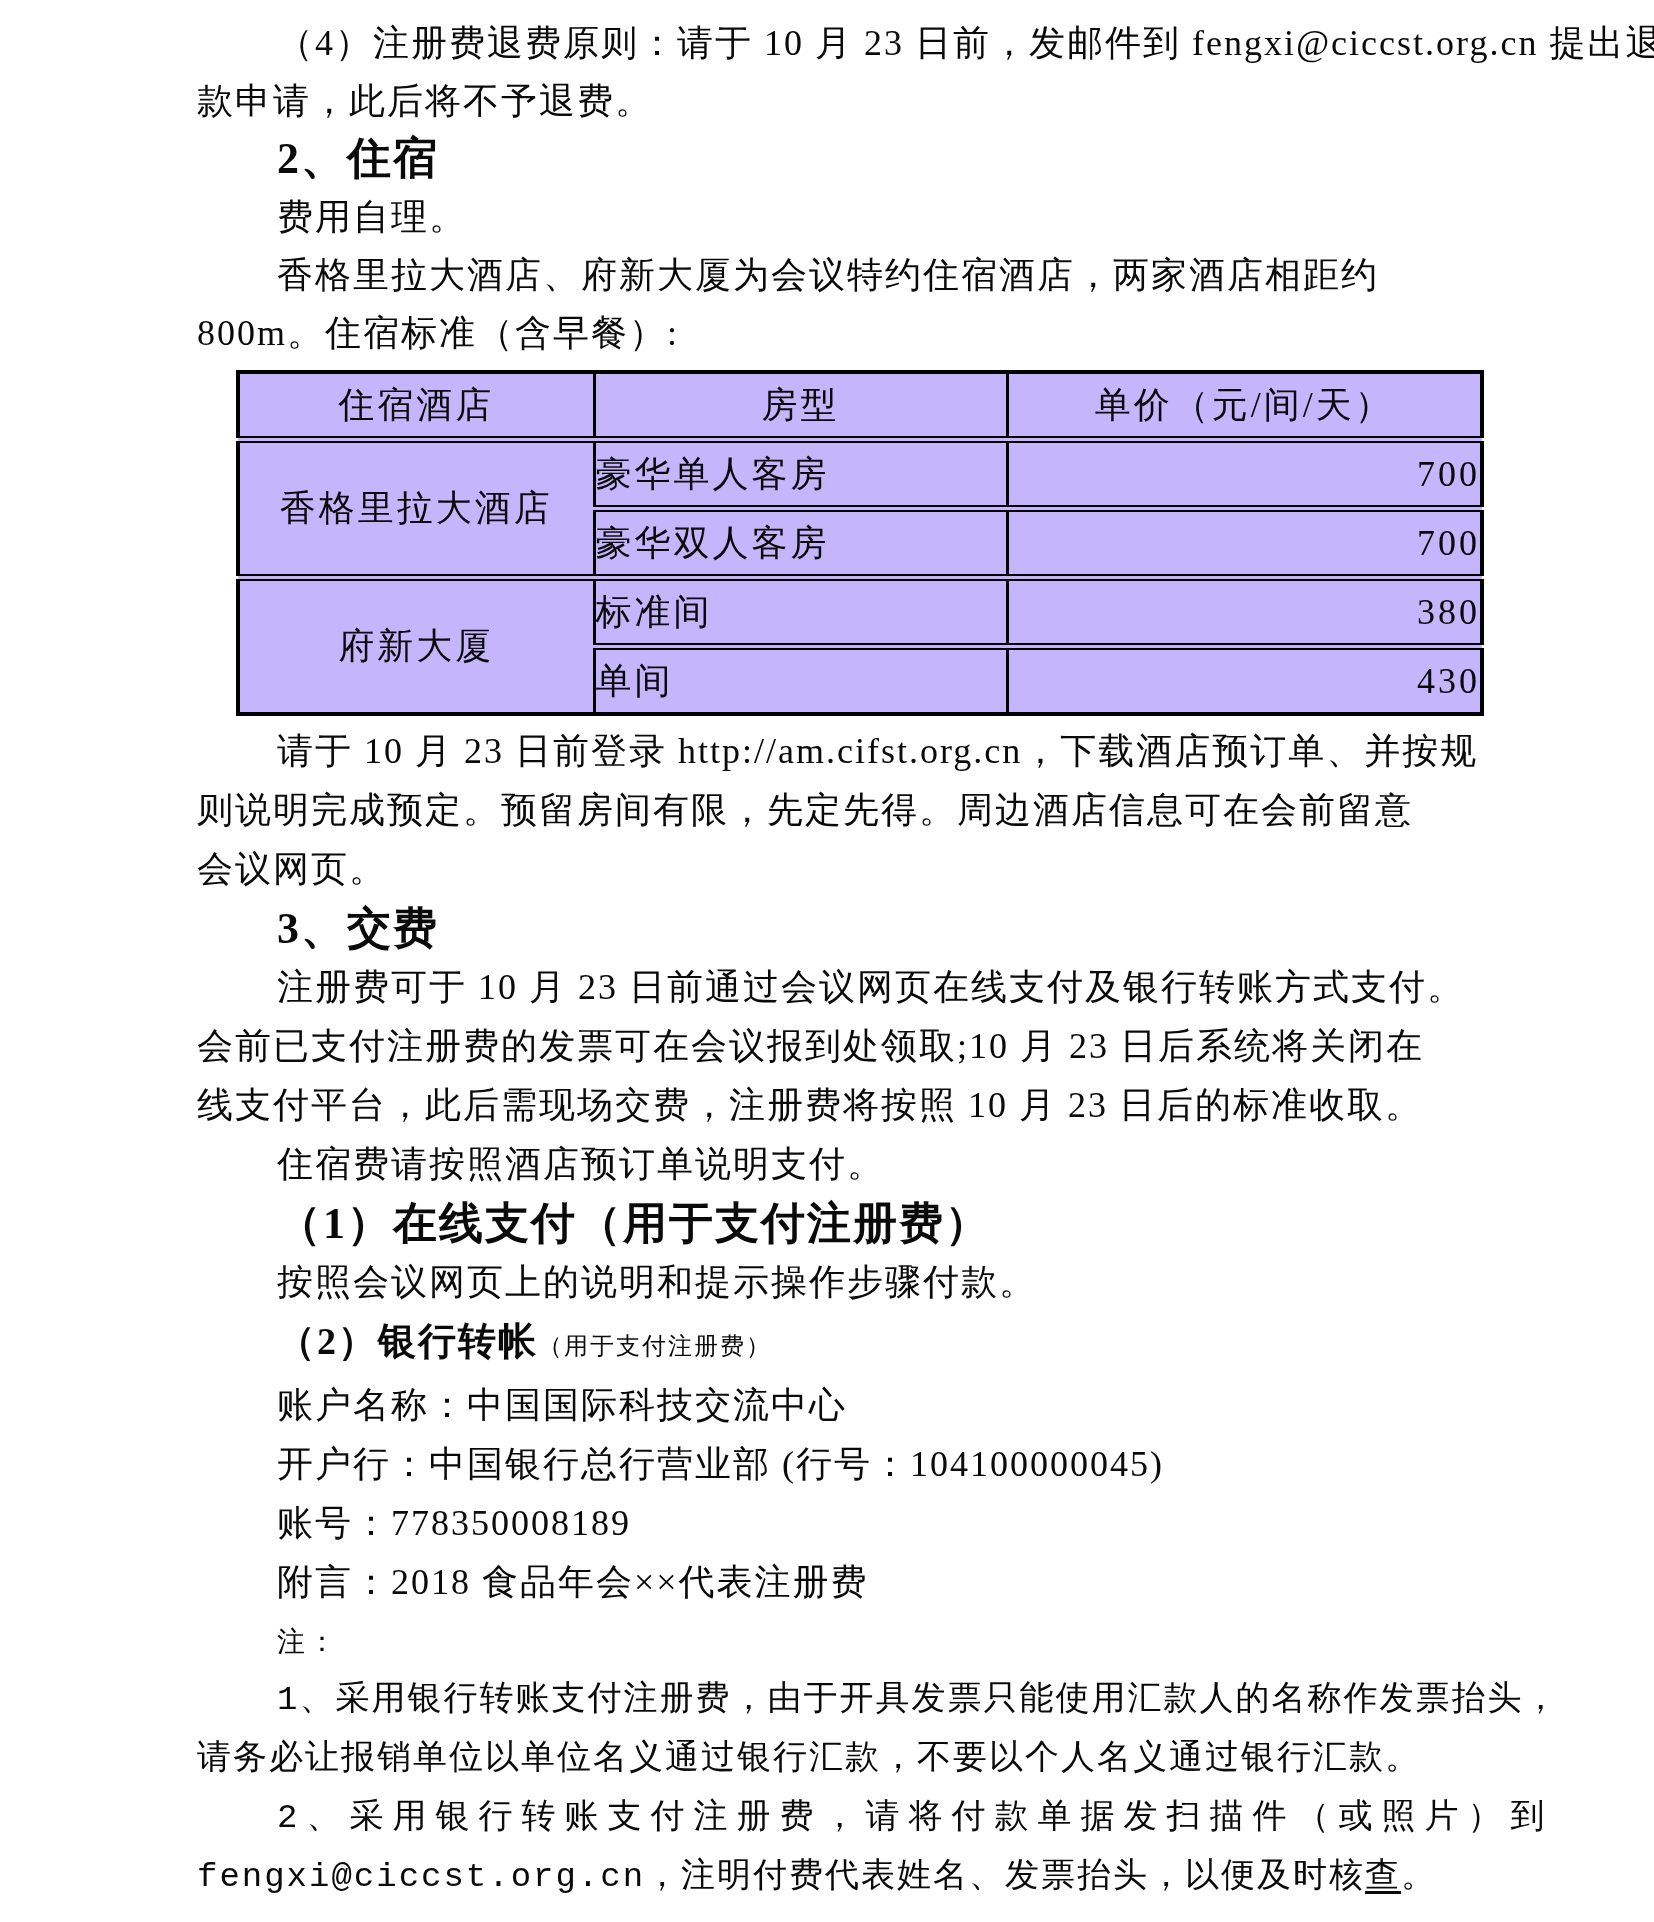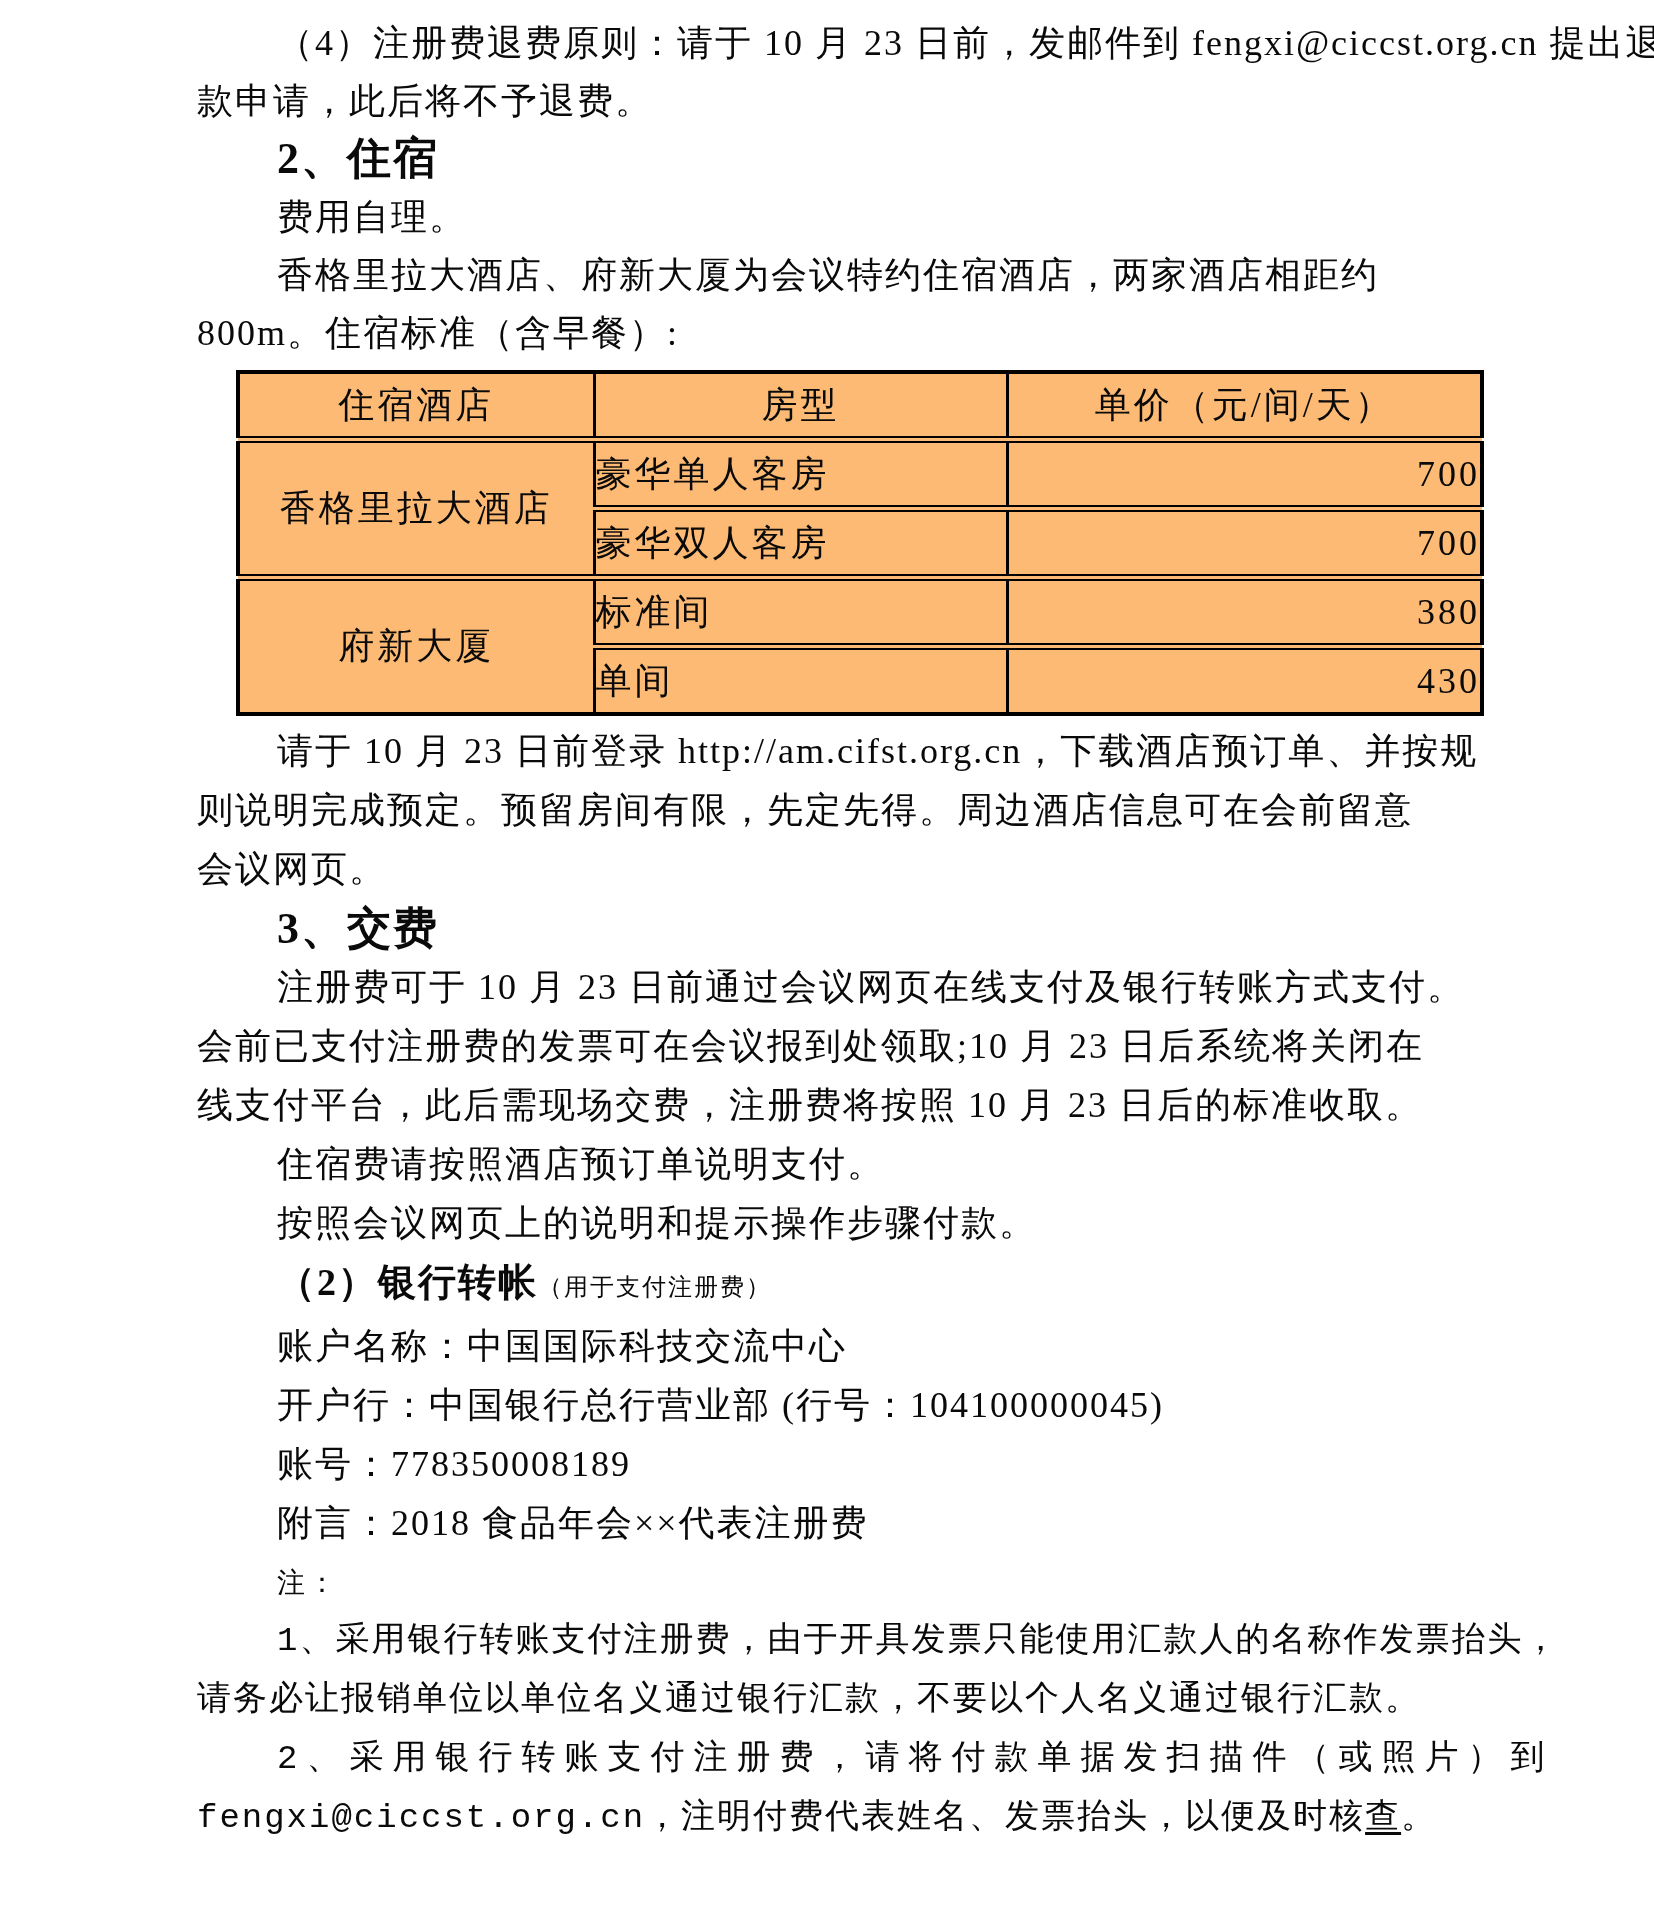--- a/index.html
+++ b/index.html
@@ -69,7 +69,7 @@
     height: 62px;
     padding: 0;
     vertical-align: middle;
-    background: #fdba74;
+    background: #c4b5fd;
   }
   table.hotel-table { border: 4px solid #000; }
   table.hotel-table tr + tr td, table.hotel-table tr + tr th {

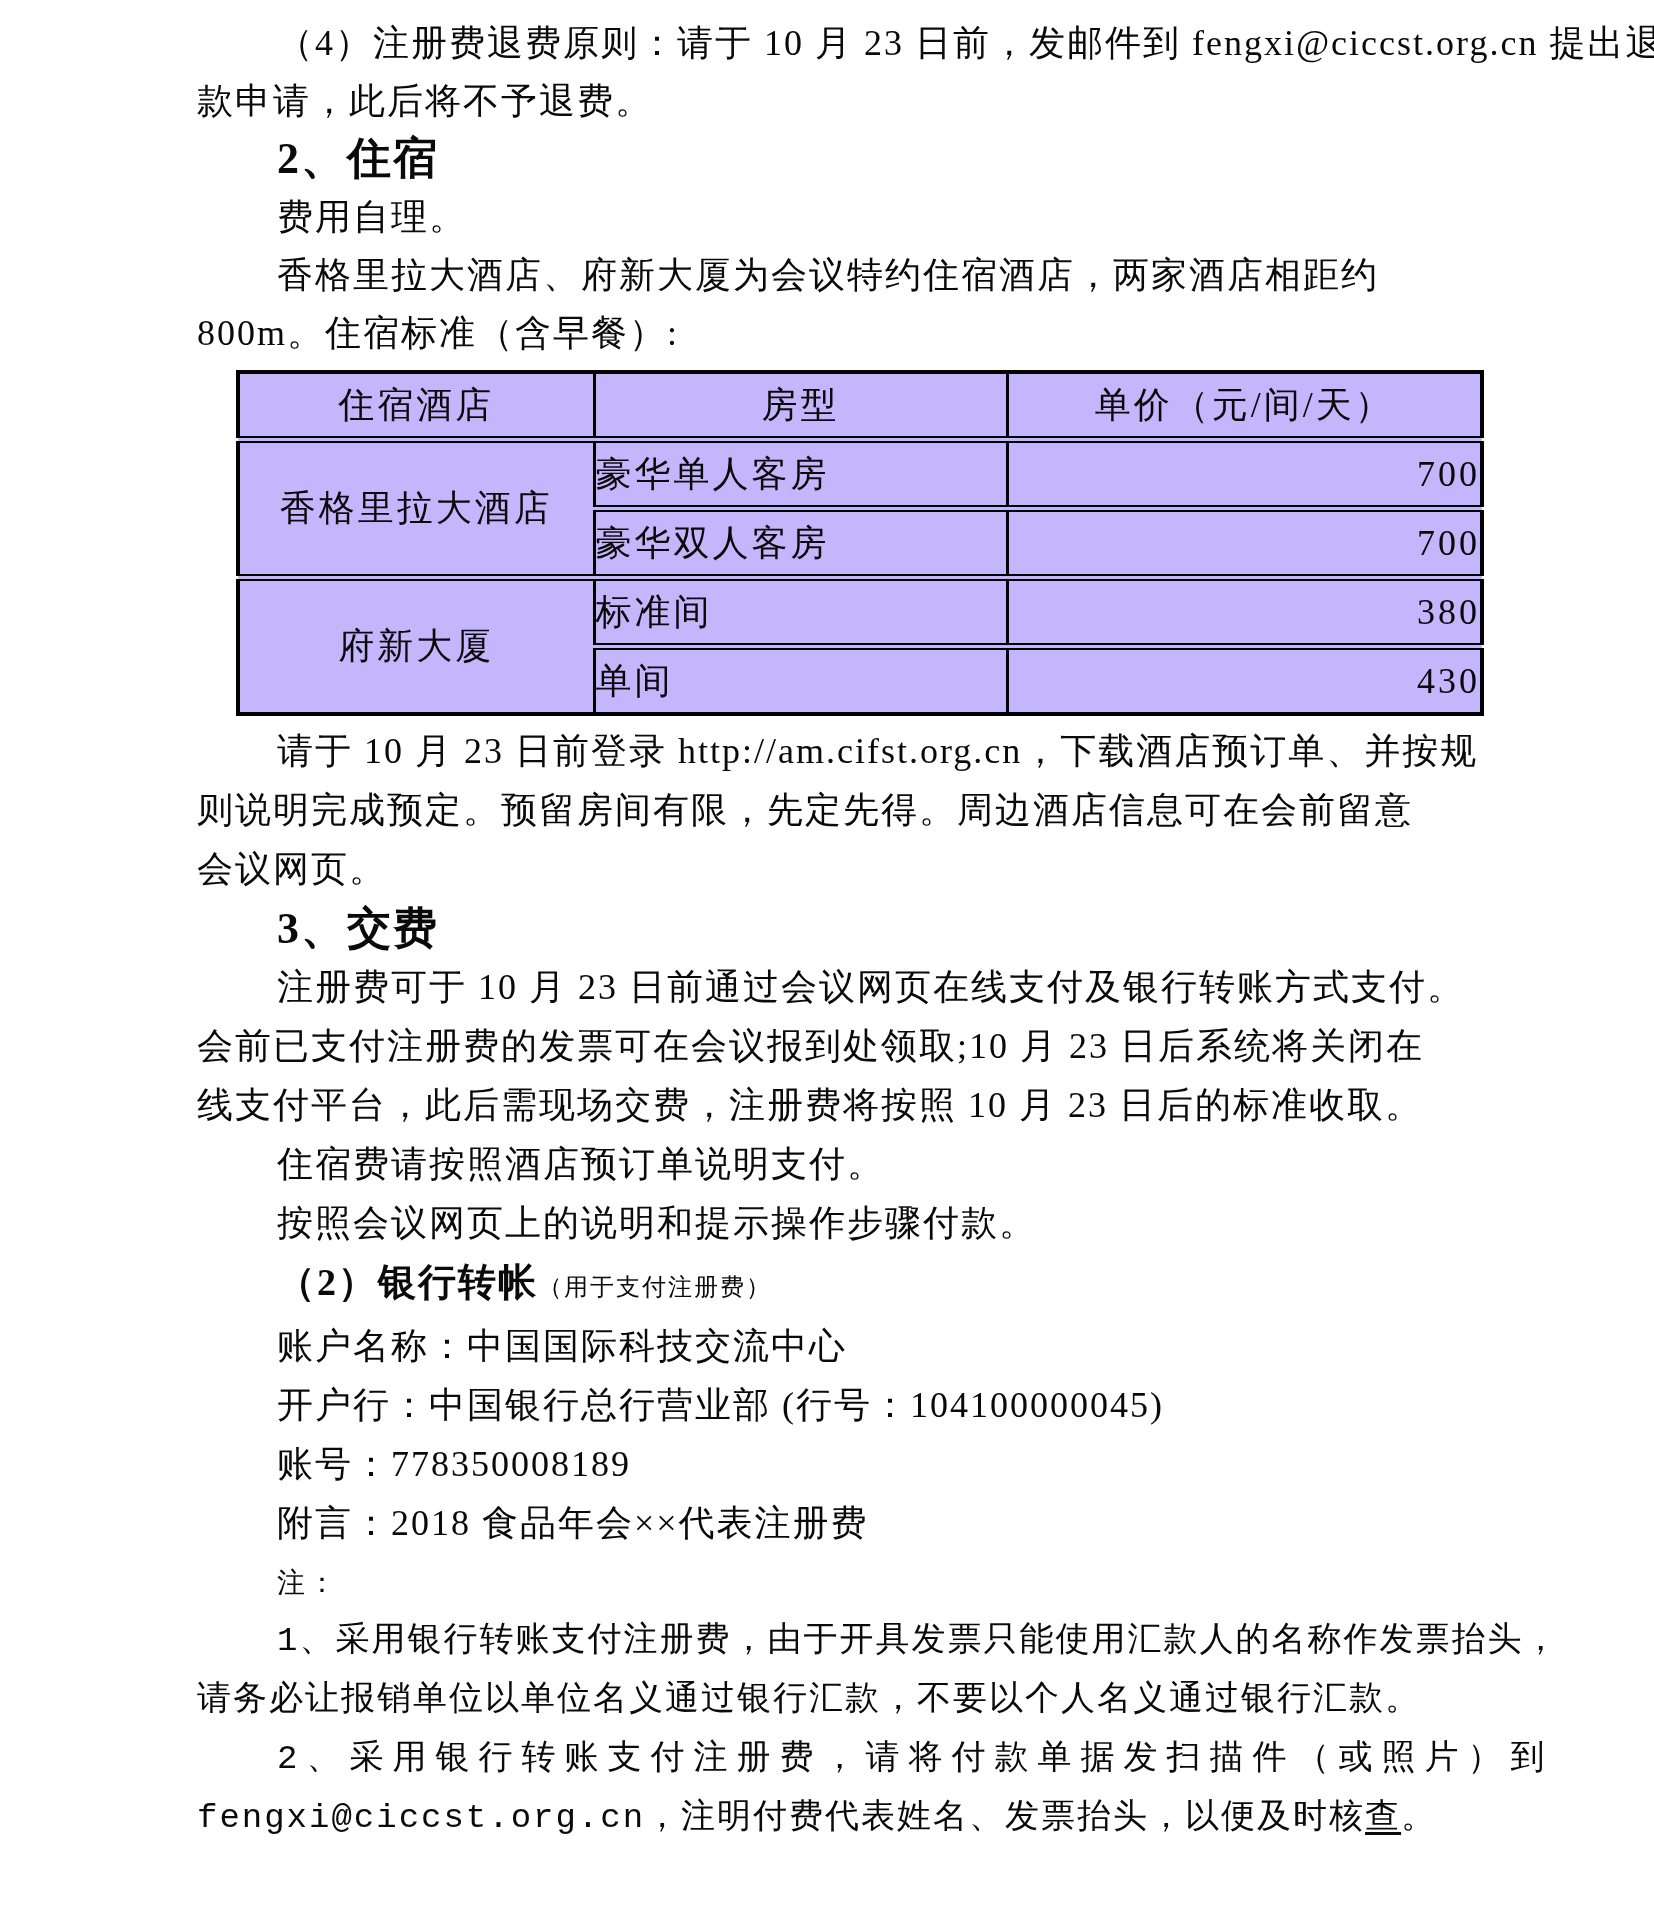--- a/index.html
+++ b/index.html
@@ -139,6 +139,7 @@
     <div class="line">线支付平台，此后需现场交费，注册费将按照 10 月 23 日后的标准收取。</div>
     <div class="line indent">住宿费请按照酒店预订单说明支付。</div>
 
+    <div class="line indent heading">（1）在线支付（用于支付注册费）</div>
     <div class="line indent">按照会议网页上的说明和提示操作步骤付款。</div>
 
     <div class="line indent"><span class="subheading-bold">（2）银行转帐</span><span class="subheading-rest">（用于支付注册费）</span></div>

